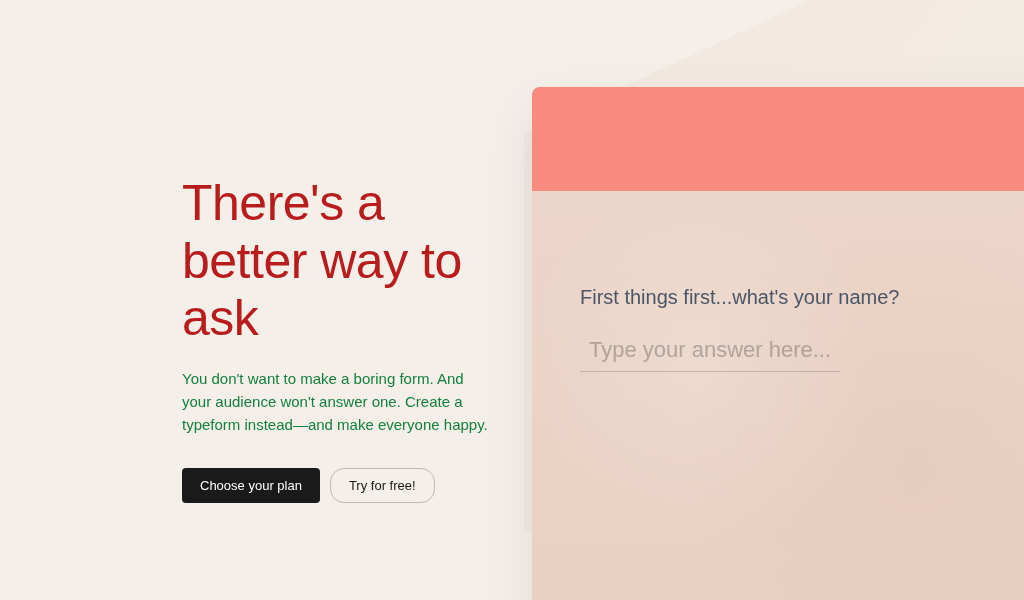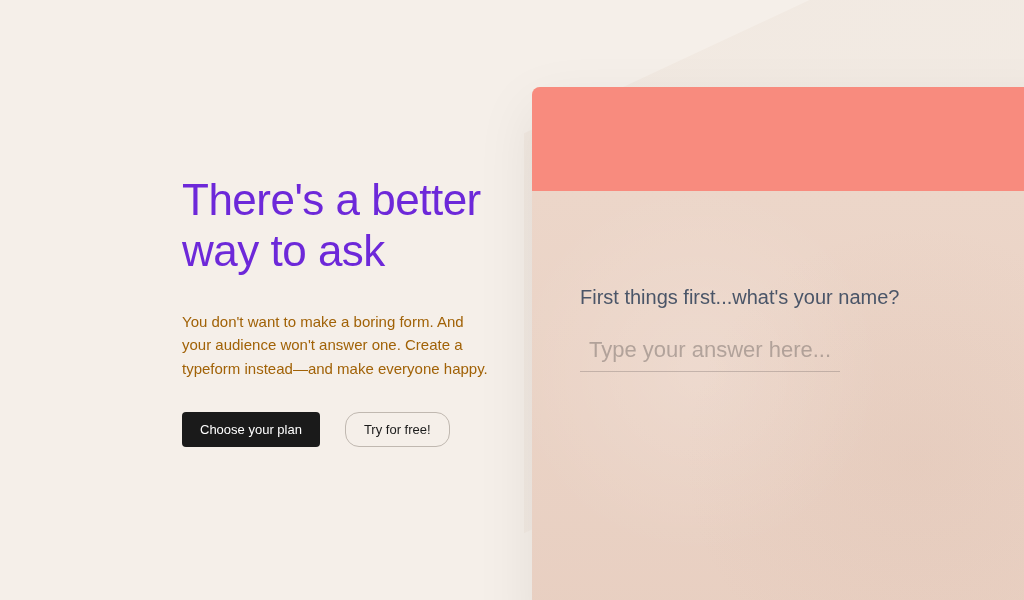--- a/index.html
+++ b/index.html
@@ -42,11 +42,11 @@
     }
     
     .headline {
-      font-size: 44px;
+      font-size: 50px;
       font-weight: 400;
       line-height: 1.15;
-      color: #6d28d9;
-      margin-bottom: 34px;
+      color: #b91c1c;
+      margin-bottom: 19px;
       letter-spacing: -0.5px;
     }
     

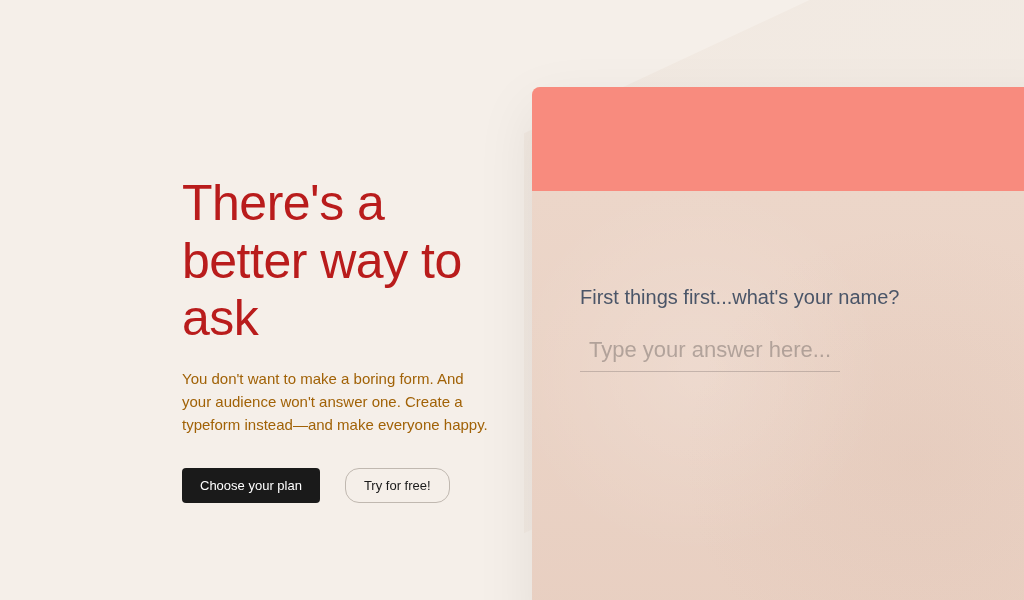--- a/index.html
+++ b/index.html
@@ -53,7 +53,7 @@
     .description {
       font-size: 15px;
       line-height: 1.55;
-      color: #a16207;
+      color: #15803d;
       margin-bottom: 32px;
       max-width: 320px;
     }

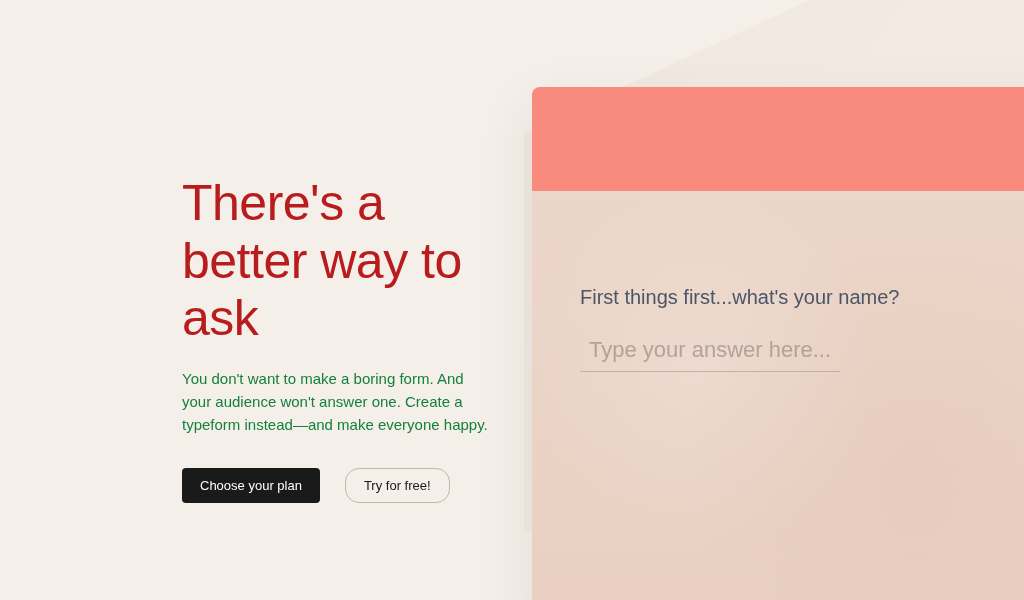--- a/index.html
+++ b/index.html
@@ -60,7 +60,7 @@
     
     .button-row {
       display: flex;
-      gap: 25px;
+      gap: 10px;
     }
     
     .btn-primary {

